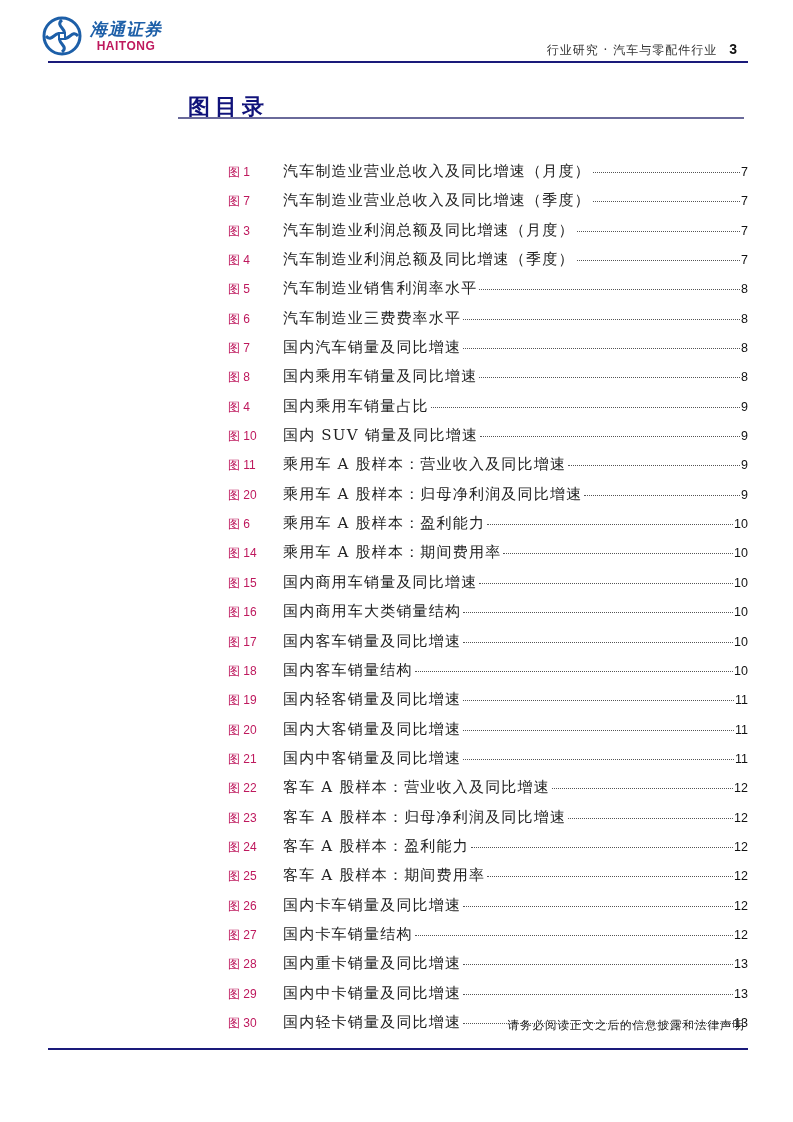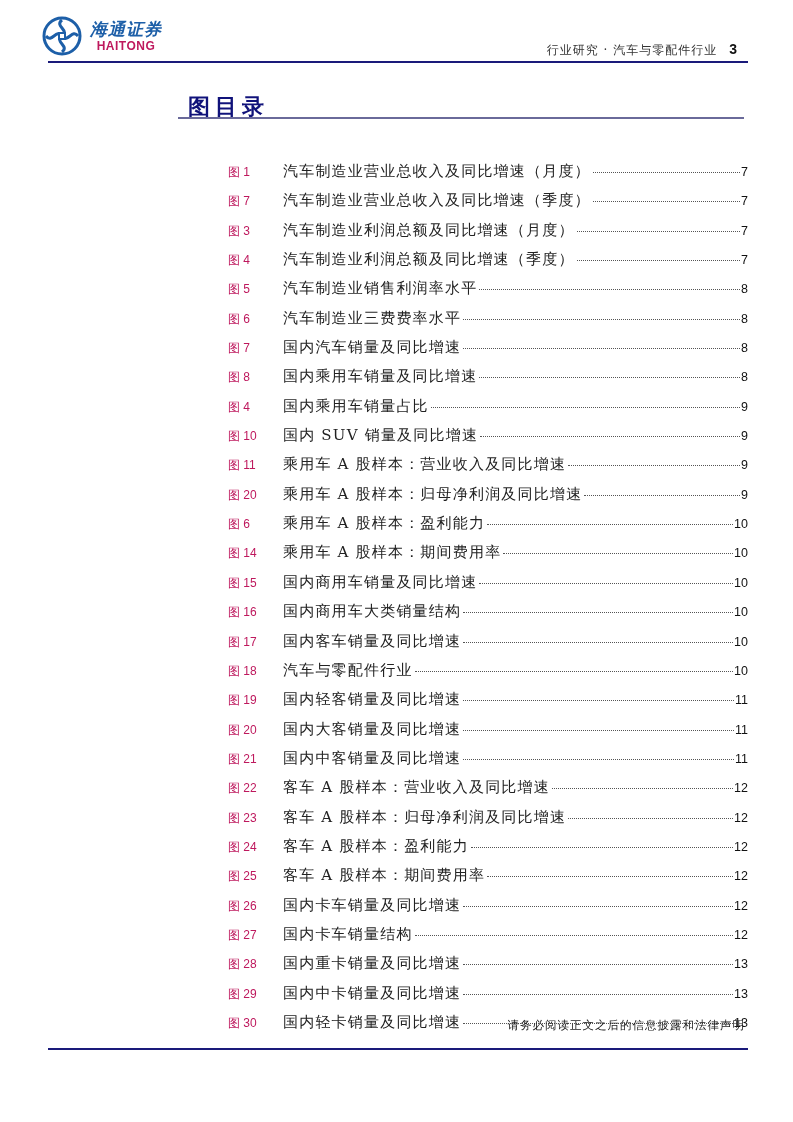--- a/index.html
+++ b/index.html
@@ -155,7 +155,7 @@
     </div>
     <div class="toc-row">
       <span class="toc-label">图 18</span>
-      <span class="toc-title">汽车与零配件行业</span>
+      <span class="toc-title">国内客车销量结构</span>
       <span class="toc-dots"></span>
       <span class="toc-page">10</span>
     </div>

